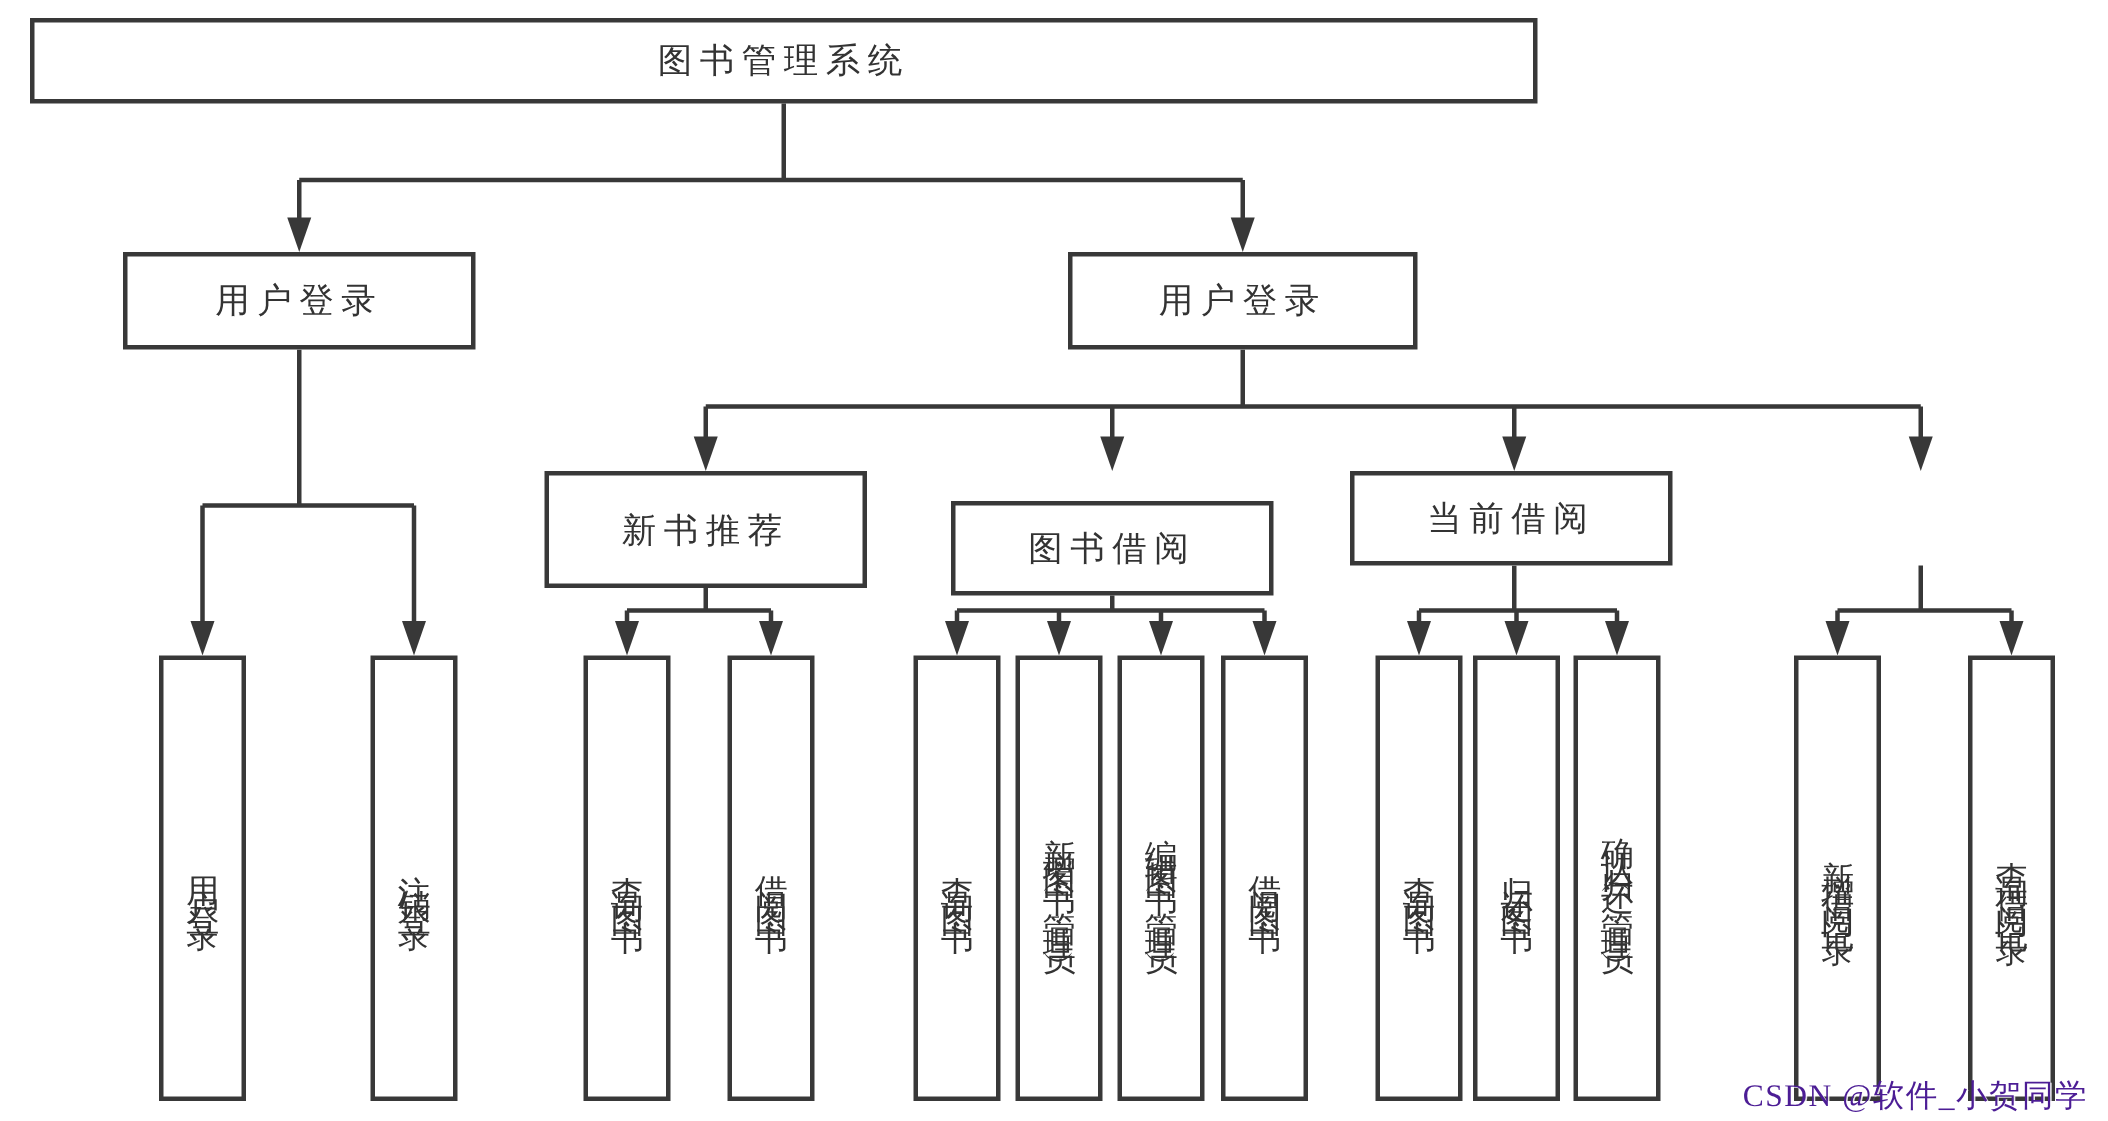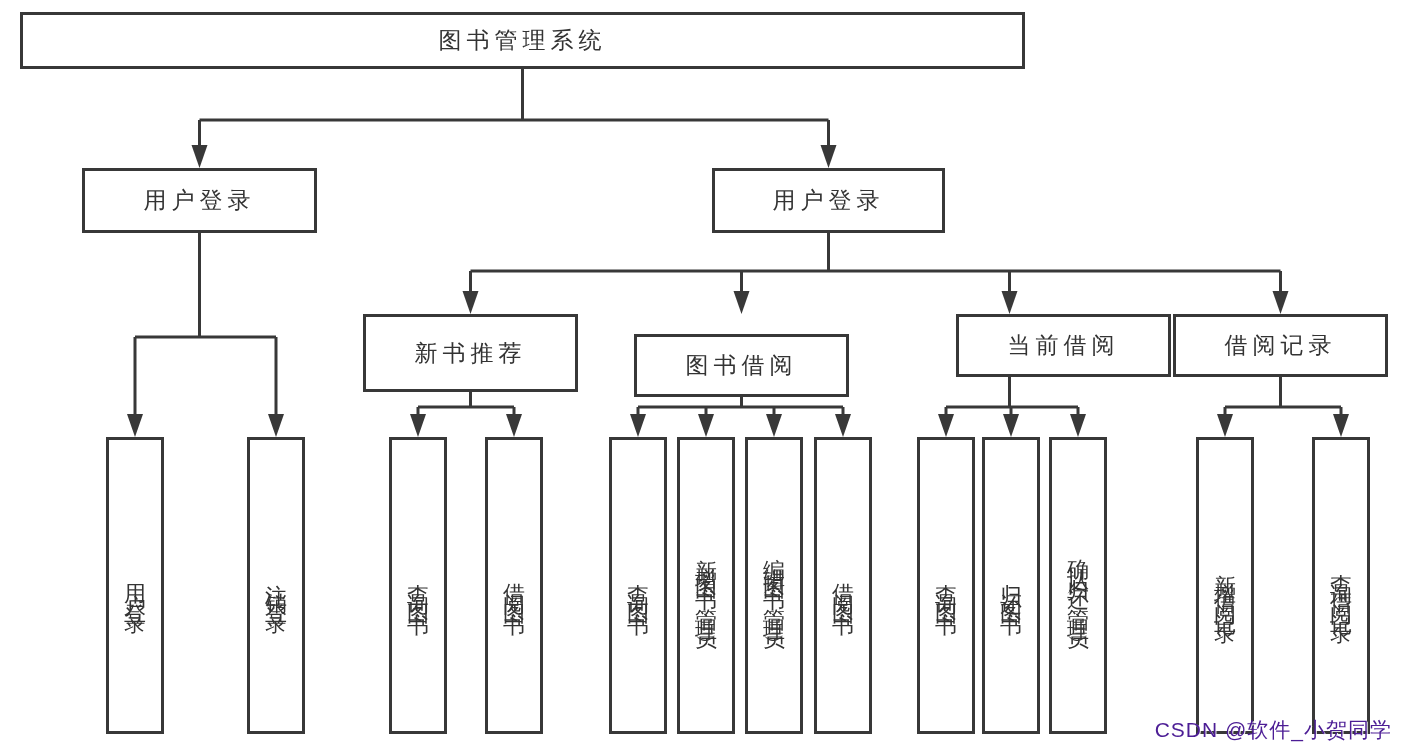--- a/index.html
+++ b/index.html
@@ -5,7 +5,7 @@
   html,body { margin:0; padding:0; background:#ffffff; }
   .canvas {
     position:relative; width:1405px; height:747px; background:#ffffff;
-    font-family:Liberation Sans, sans-serif; overflow:hidden;
+    font-family:Liberation Serif, serif; overflow:hidden;
   }
   svg.connectors { position:absolute; left:0; top:0; z-index:0; }
   svg.connectors path { stroke:#383838; stroke-width:3; fill:none; }

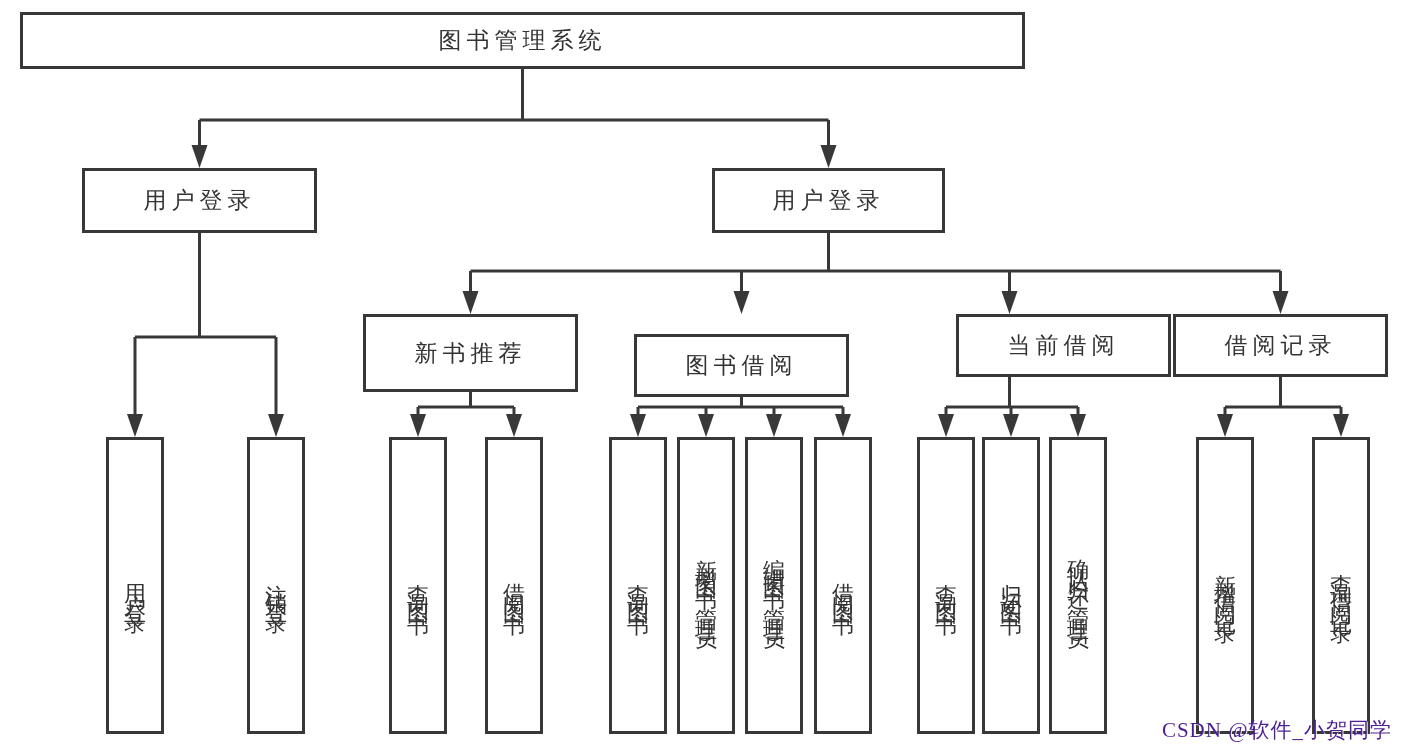--- a/index.html
+++ b/index.html
@@ -85,7 +85,7 @@
   <div class="node h-node" style="left:634px; top:314px; width:215px; height:63px;margin-top:20px;">
     <span>图书借阅</span>
   </div>
-  <div class="node h-node" style="left:956px; top:314px; width:215px; height:63px;">
+  <div class="node h-node" style="left:900px; top:314px; width:215px; height:63px;">
     <span>当前借阅</span>
   </div>
   <div class="node h-node" style="left:1173px; top:314px; width:215px; height:63px;">

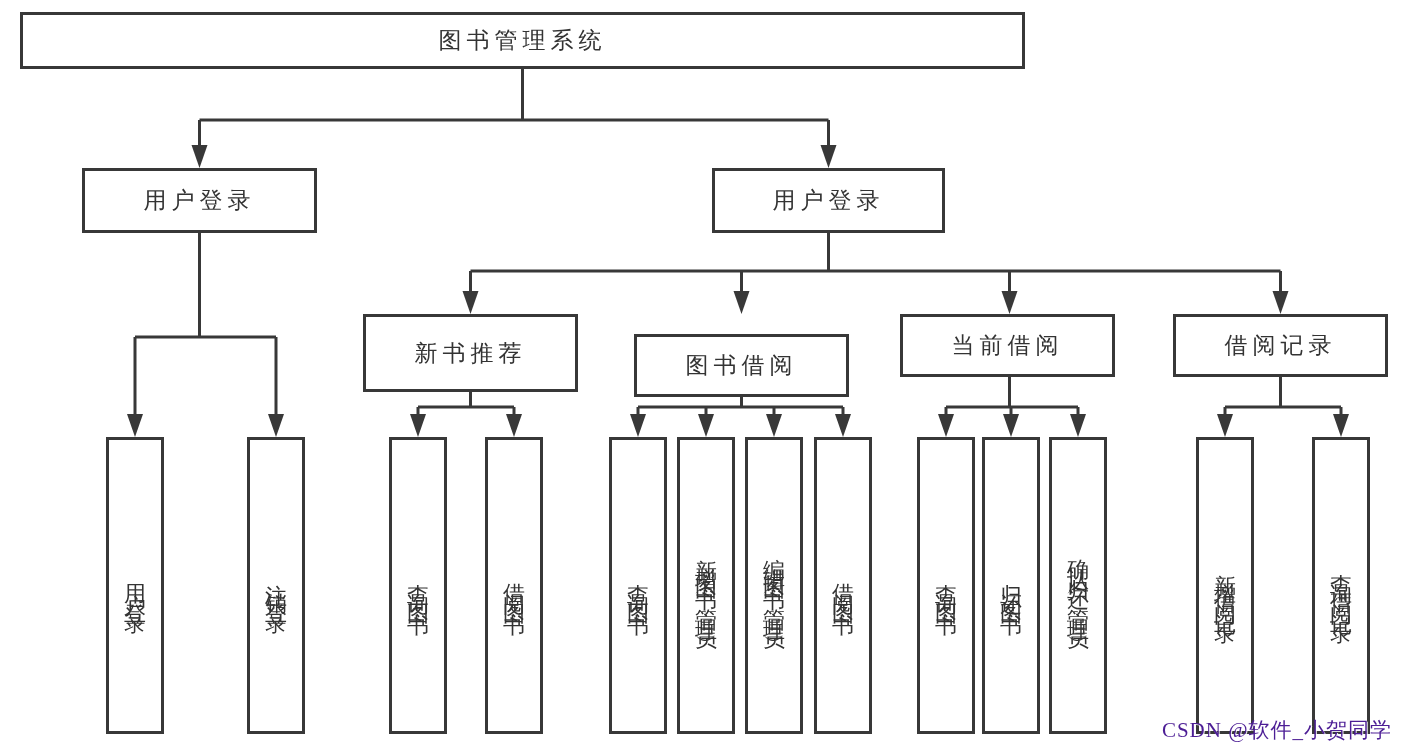--- a/index.html
+++ b/index.html
@@ -88,9 +88,6 @@
   <div class="node h-node" style="left:900px; top:314px; width:215px; height:63px;">
     <span>当前借阅</span>
   </div>
-  <div class="node h-node" style="left:1173px; top:314px; width:215px; height:63px;">
-    <span>借阅记录</span>
-  </div>
 
   <div class="node v-node" style="left:106px; top:437px; width:58px; height:297px;">
     <span>用户登录</span>

